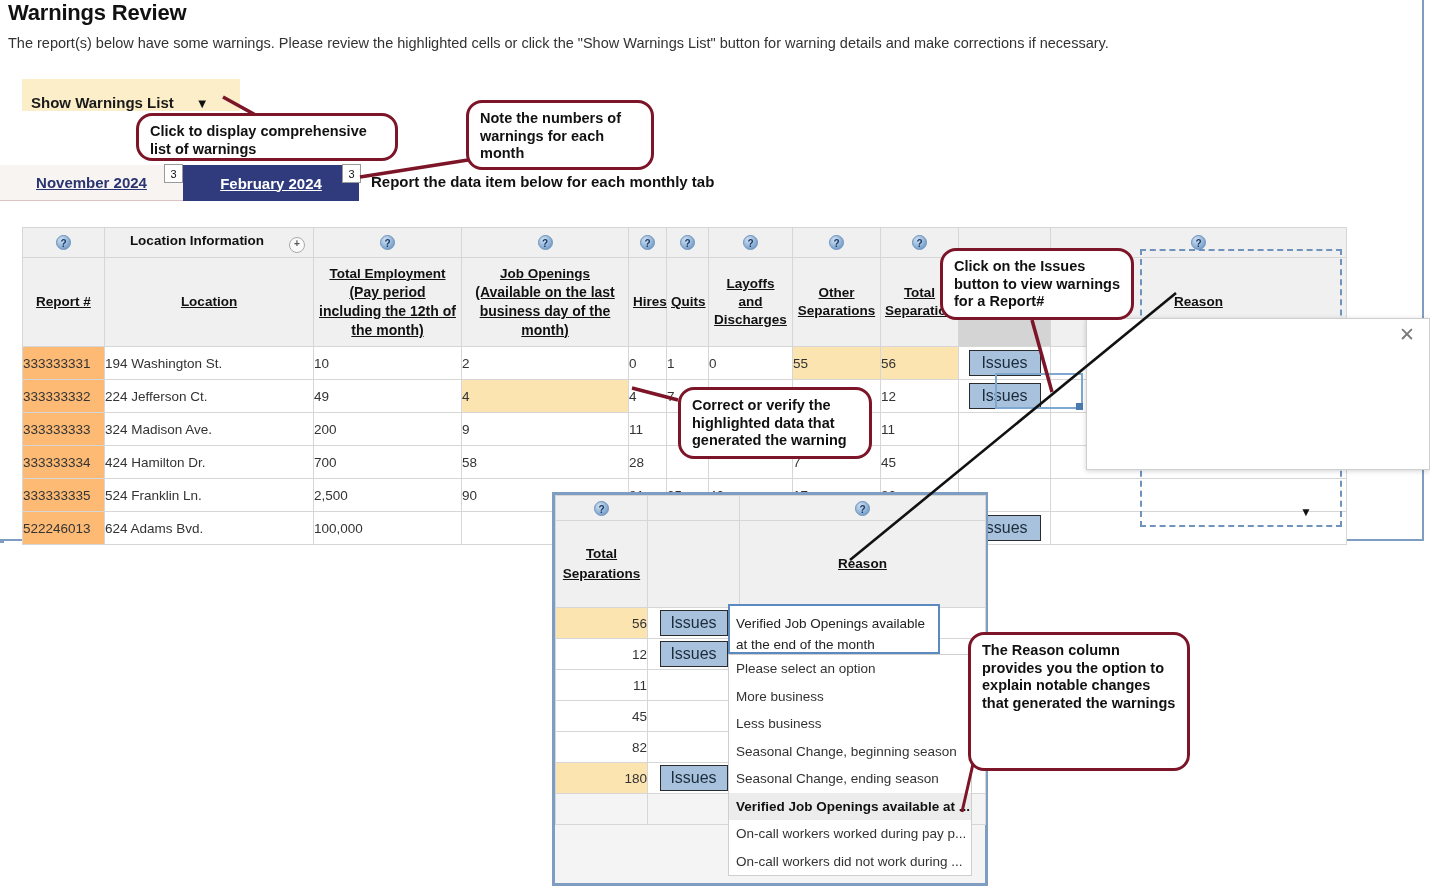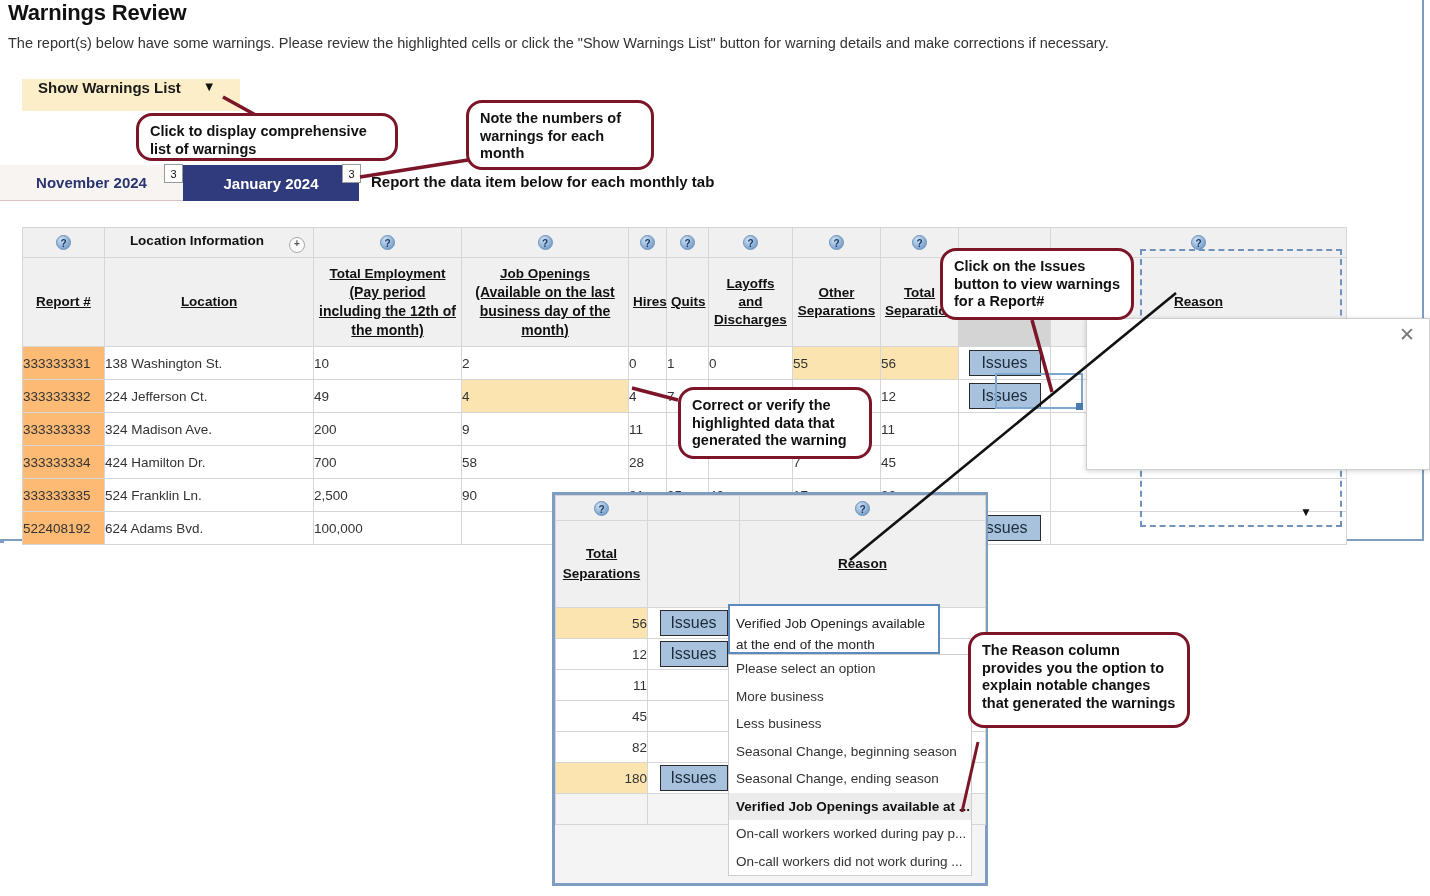--- a/index.html
+++ b/index.html
@@ -29,8 +29,8 @@
   
   #show-warnings{
     position:absolute;left:22px;top:79px;width:218px;height:32px;
-    background:#fbeec8;border:none;display:flex;align-items:flex-start;
-    padding-left:16px;box-sizing:border-box;cursor:pointer;
+    background:#fbeec8;border:none;display:flex;align-items:flex-end;
+    padding-left:9px;box-sizing:border-box;cursor:pointer;
   }
   #show-warnings .lbl{font-size:15px;font-weight:bold;color:#1a1a1a;}
   #show-warnings .caret{margin-left:22px;font-size:13px;color:#111;}

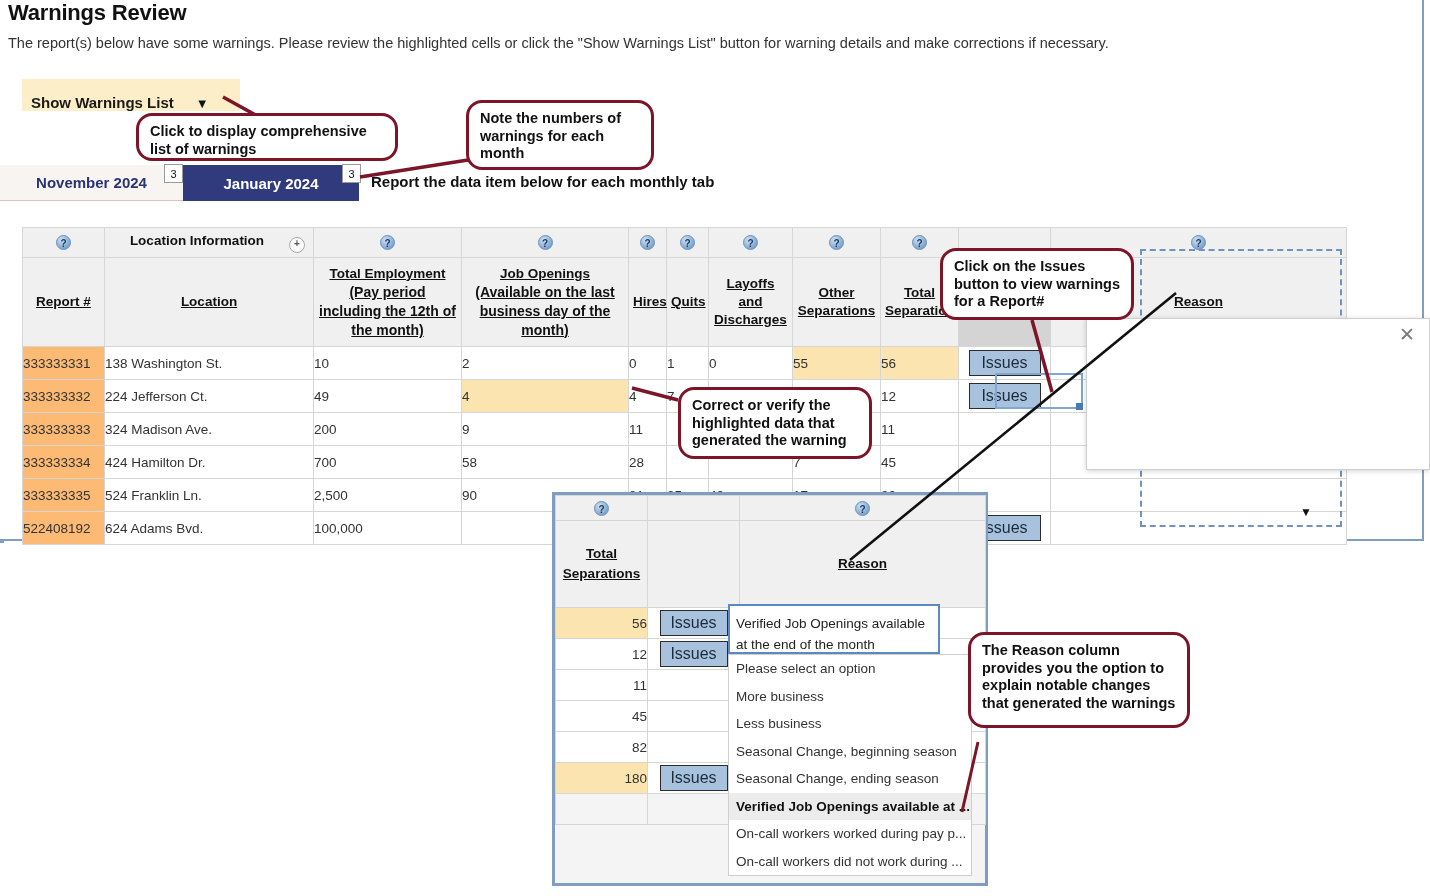--- a/index.html
+++ b/index.html
@@ -56,6 +56,7 @@
     position:absolute;top:0;height:36px;display:flex;align-items:center;
     justify-content:center;font-size:15px;font-weight:bold;cursor:pointer;
     box-sizing:border-box;
+    text-decoration:underline;
   }
   #tab-nov{left:0px;width:183px;background:#f7f4f2;color:#2a3470;
            border-bottom:1px solid #d9c3c3;}

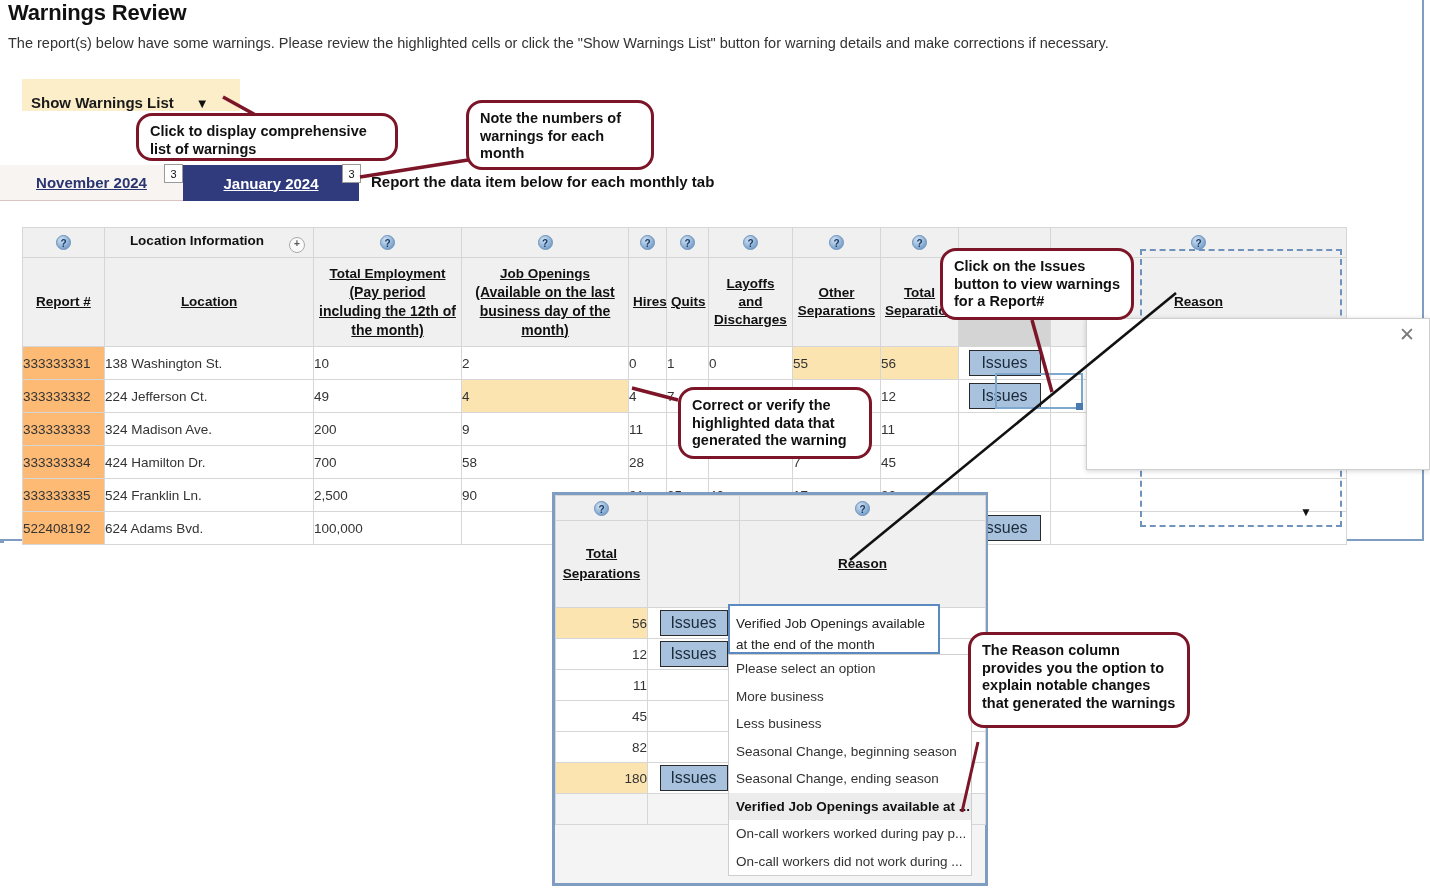--- a/index.html
+++ b/index.html
@@ -218,7 +218,7 @@
     <span>November 2024</span>
   </div>
   <div class="tab" id="tab-dec">
-    <span>January 2024</span>
+    <span>February 2024</span>
   </div>
 </div>
 <div class="tab-badge" id="badge-nov">3</div>

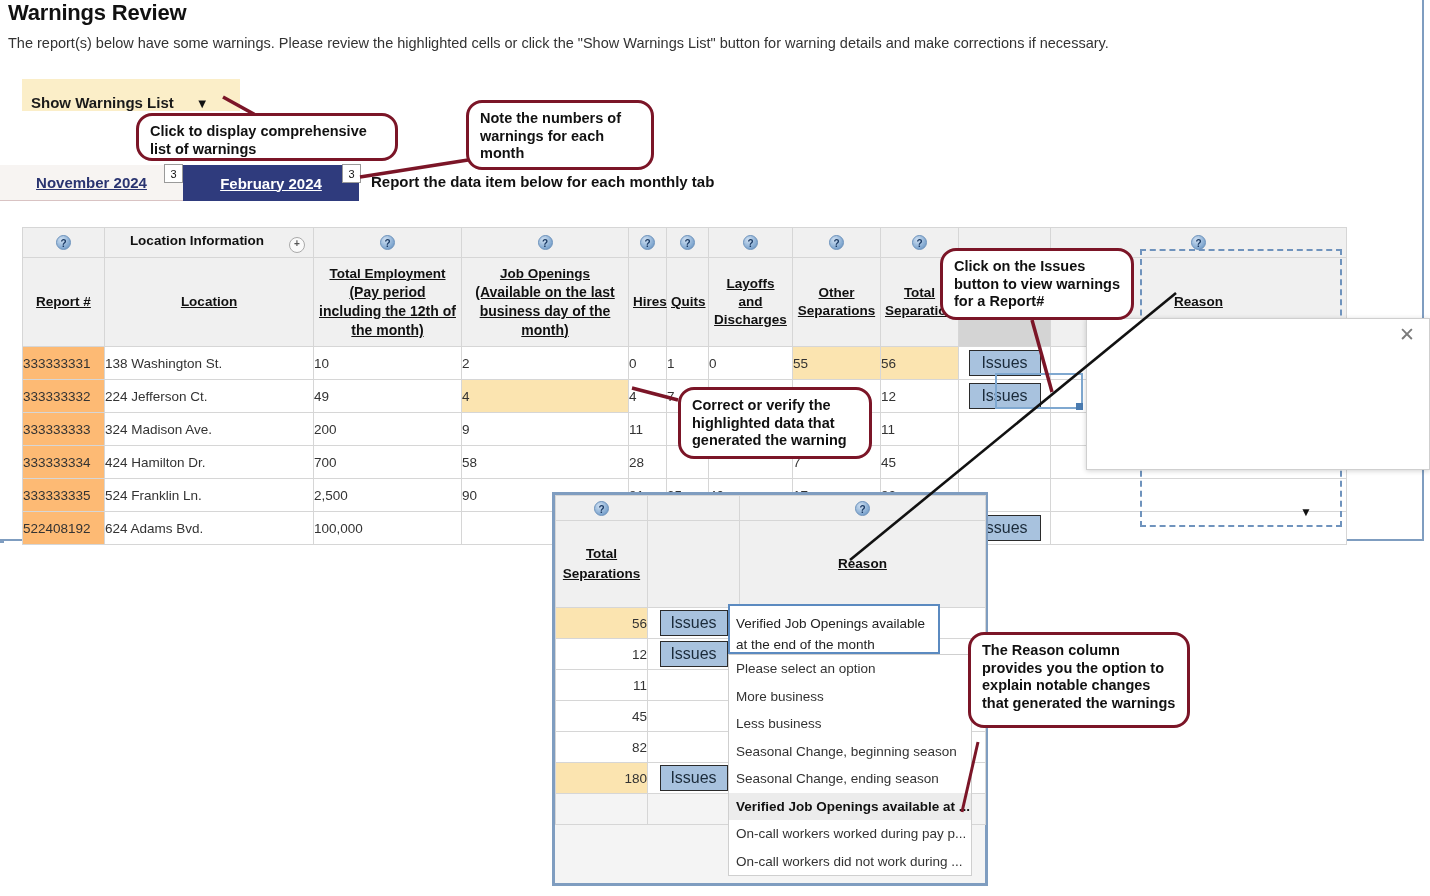--- a/index.html
+++ b/index.html
@@ -296,7 +296,7 @@
       <tbody id="grid-body">
         <tr class="body-row">
           <td class="c-report">333333331</td>
-          <td class="c-loc">138 Washington St.</td>
+          <td class="c-loc">194 Washington St.</td>
           <td class="num">10</td>
           <td class="num">2</td>
           <td class="num">0</td>

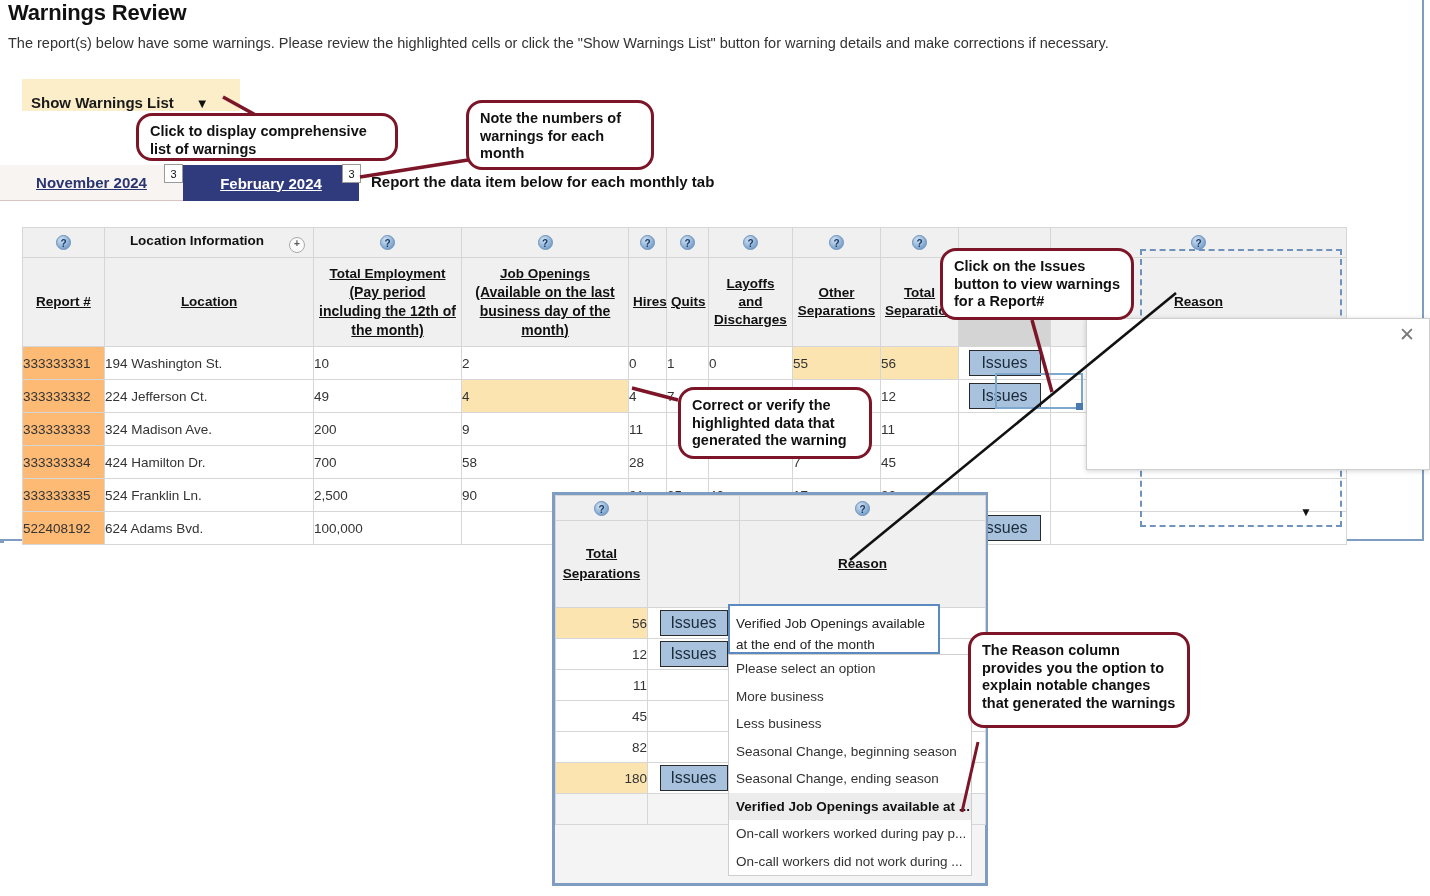--- a/index.html
+++ b/index.html
@@ -360,7 +360,7 @@
           <td class="c-reason"></td>
         </tr>
         <tr class="body-row">
-          <td class="c-report">522408192</td>
+          <td class="c-report">522246013</td>
           <td class="c-loc">624 Adams Bvd.</td>
           <td class="num">100,000</td>
           <td class="num"></td>

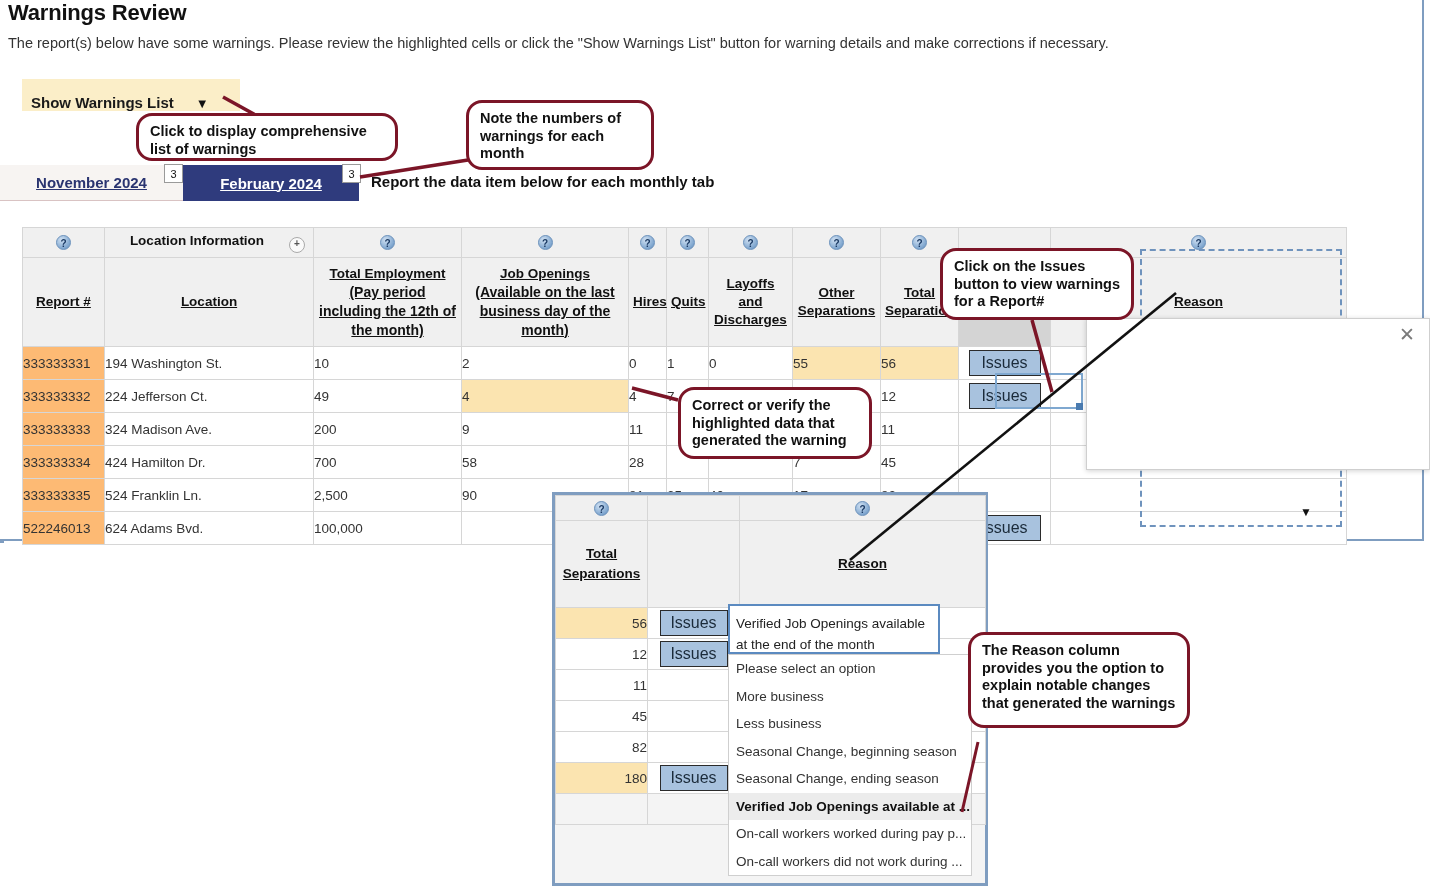--- a/index.html
+++ b/index.html
@@ -45,7 +45,7 @@
   #callout-note{left:466px;top:100px;width:188px;height:70px;}
   #callout-correct{left:678px;top:387px;width:194px;height:72px;}
   #callout-issues{left:940px;top:248px;width:194px;height:72px;}
-  #callout-reason{left:968px;top:632px;width:222px;height:96px;}
+  #callout-reason{left:968px;top:632px;width:222px;height:139px;}
 
   
   .leader{position:absolute;z-index:39;overflow:visible;}

